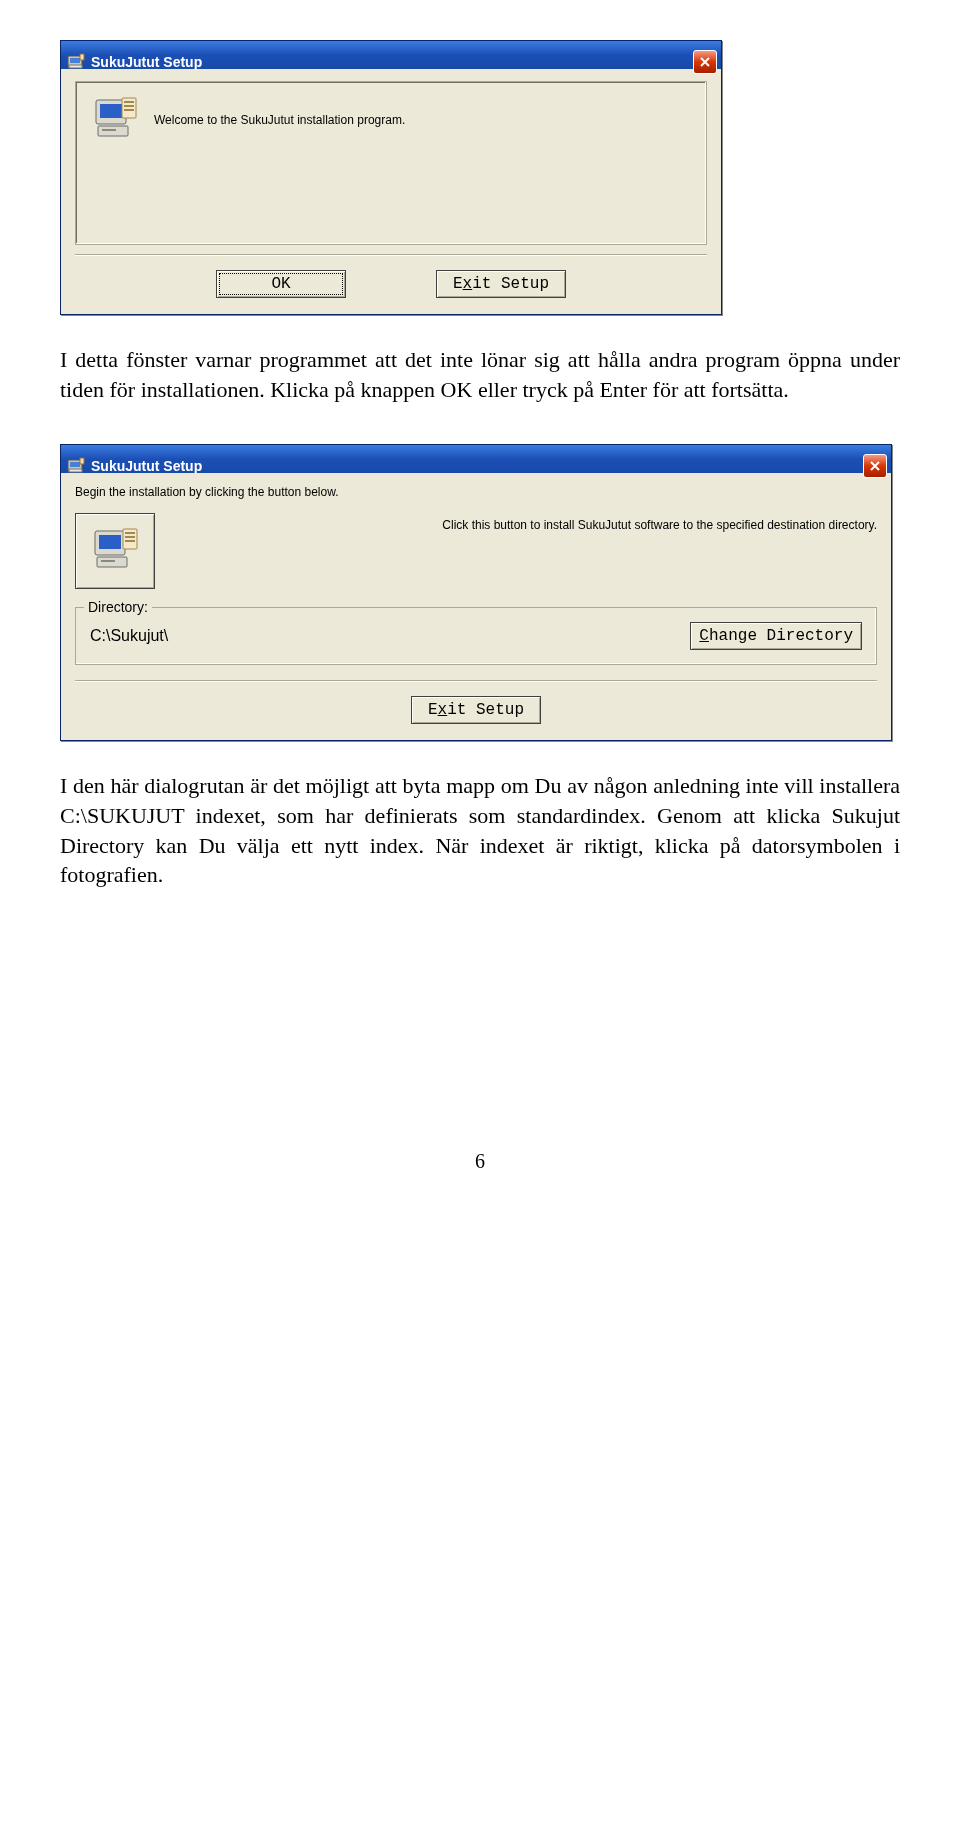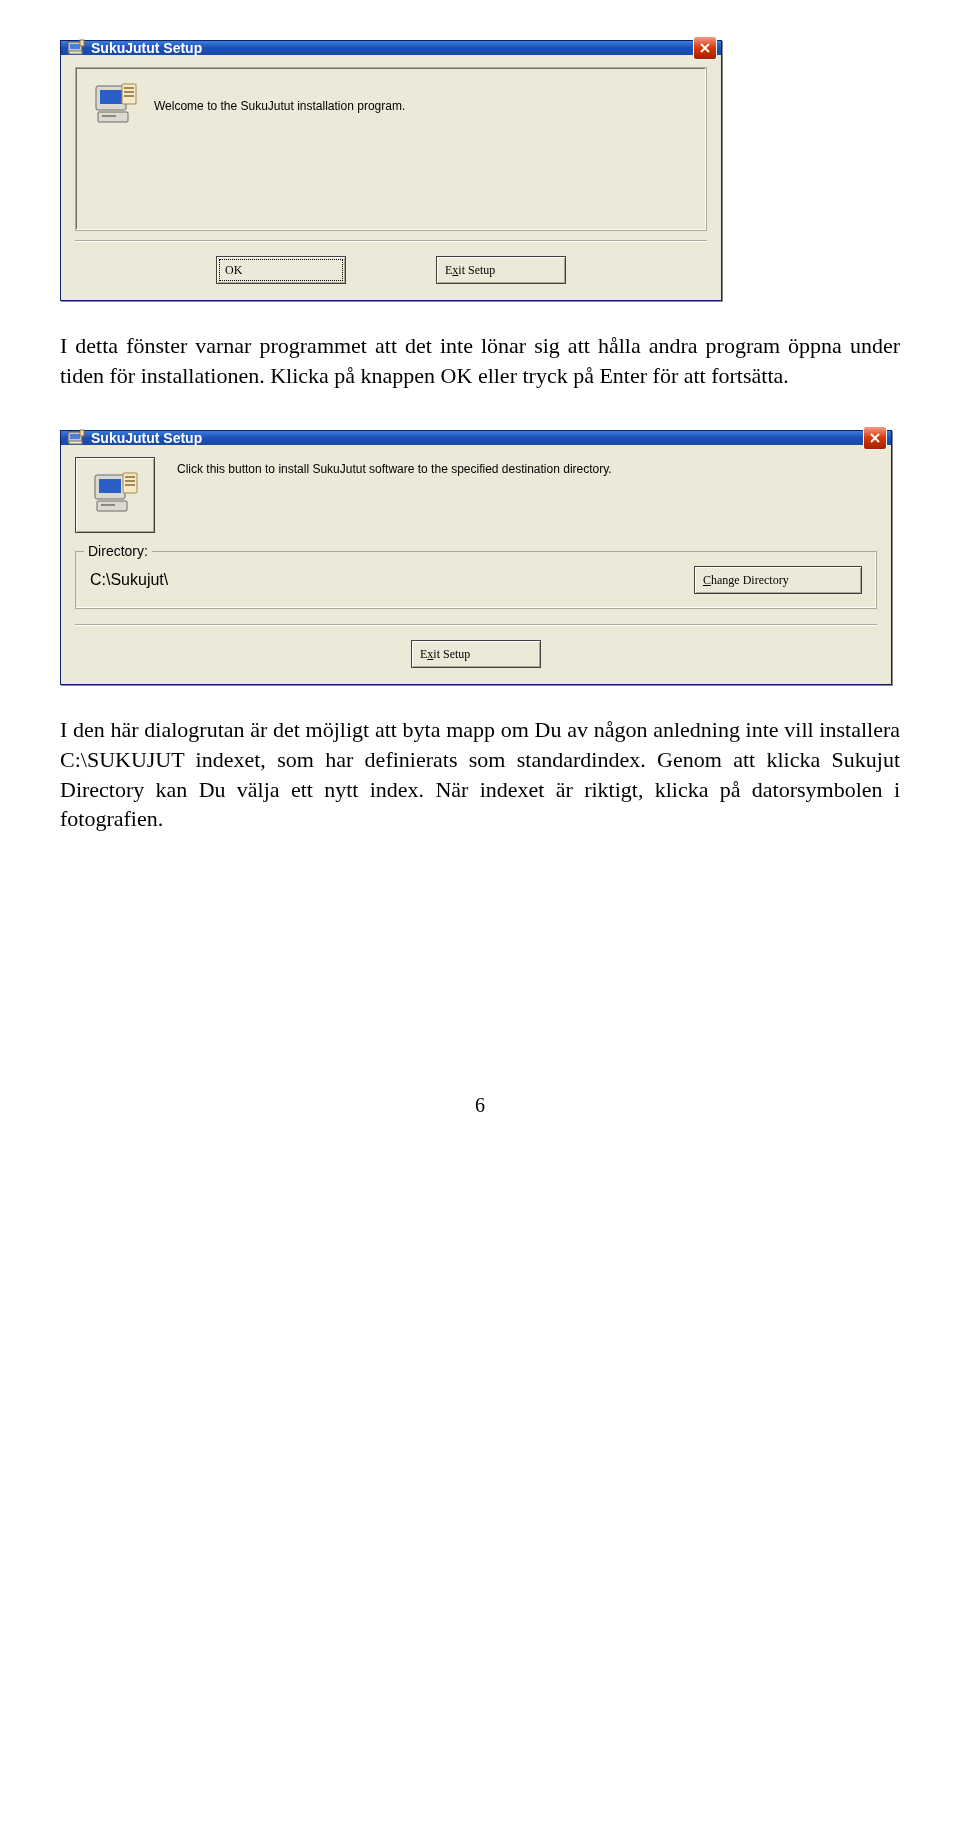--- a/index.html
+++ b/index.html
@@ -24,7 +24,7 @@
     align-items: center;
     background: linear-gradient(to bottom, #3a7de0 0%, #1c4fb5 50%, #174aa8 100%);
     height: 14px;
-    padding: 0 4px 0 6px;
+    padding: 14px 4px 0 6px;
     color: #fff;
     font-family: Tahoma, Arial, sans-serif;
     font-weight: bold;

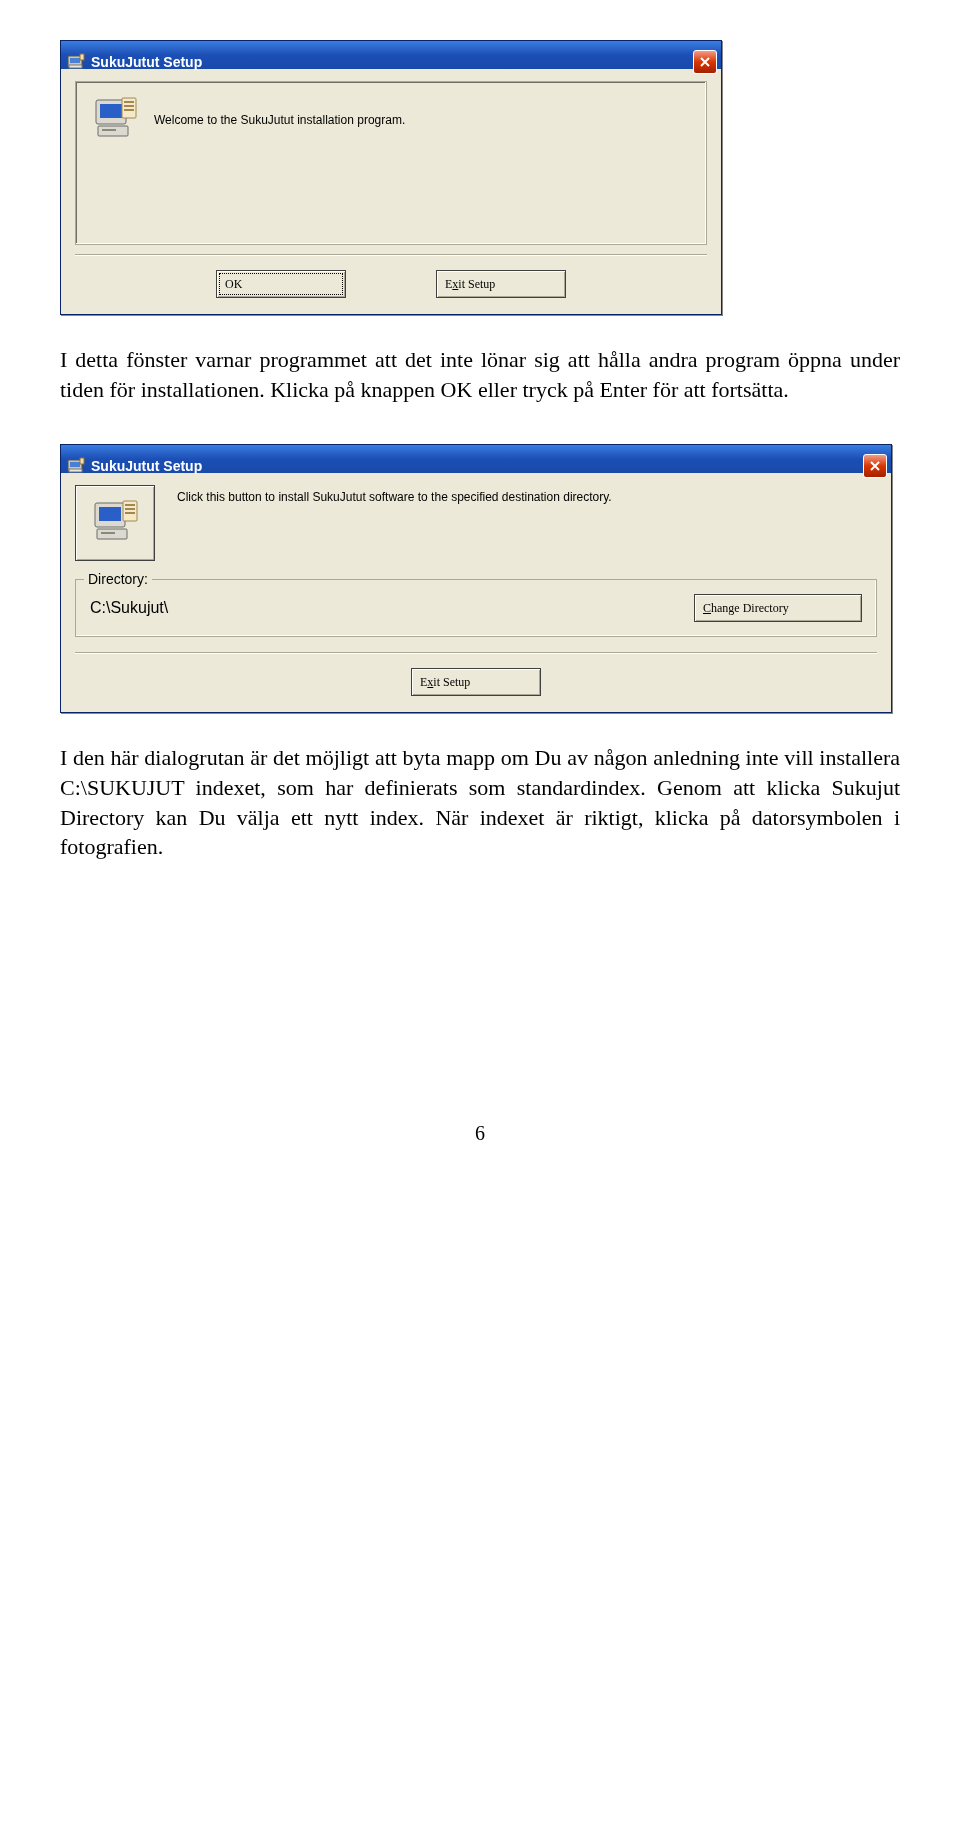--- a/index.html
+++ b/index.html
@@ -103,12 +103,12 @@
     background: #ece9d8;
     border: 1px solid #404040;
     box-shadow: inset 1px 1px 0 #fff, inset -1px -1px 0 #aca899;
-    font-family: Liberation Serif, serif;
-    font-size: 12px;
+    font-family: Liberation Mono, monospace;
+    font-size: 16px;
     cursor: pointer;
     display: inline-flex;
     align-items: center;
-    justify-content: flex-start;
+    justify-content: center;
     padding: 0 8px;
   }
   .btn.focused {

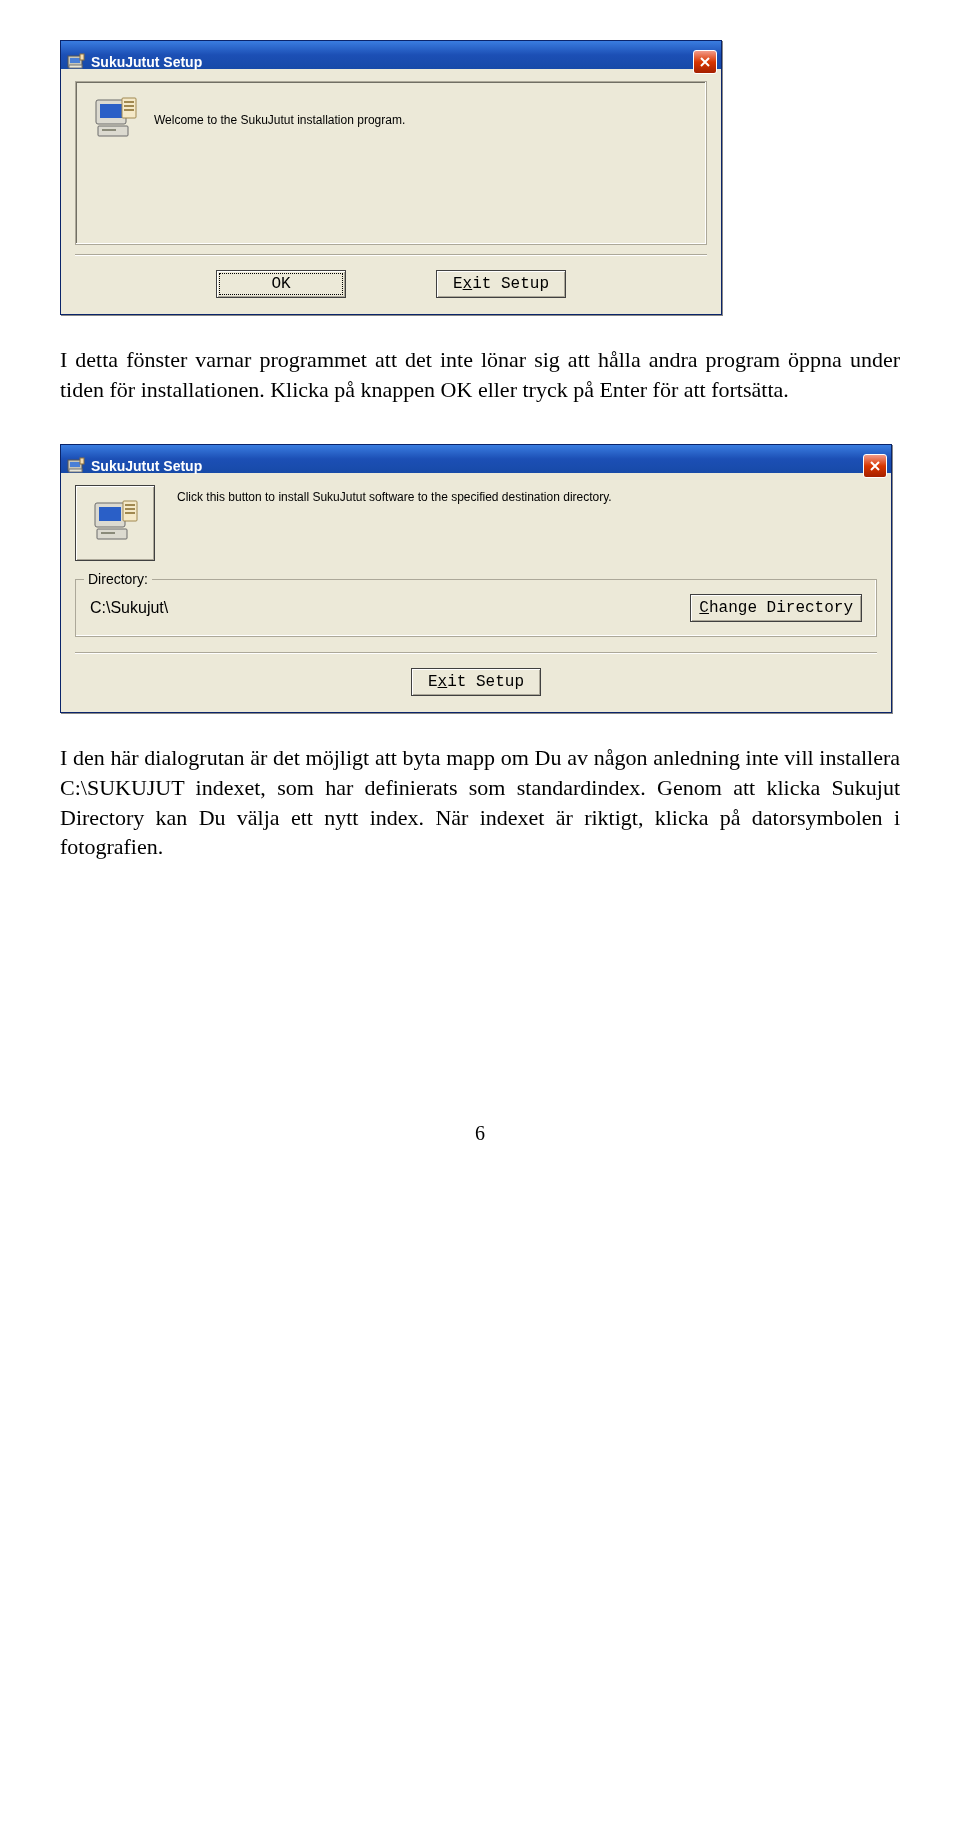--- a/index.html
+++ b/index.html
@@ -263,6 +263,7 @@
       </span>
     </div>
     <div class="dialog-body">
+      <div class="dialog2-begin">Begin the installation by clicking the button below.</div>
 
       <div class="install-row">
         <span class="install-bigbtn">

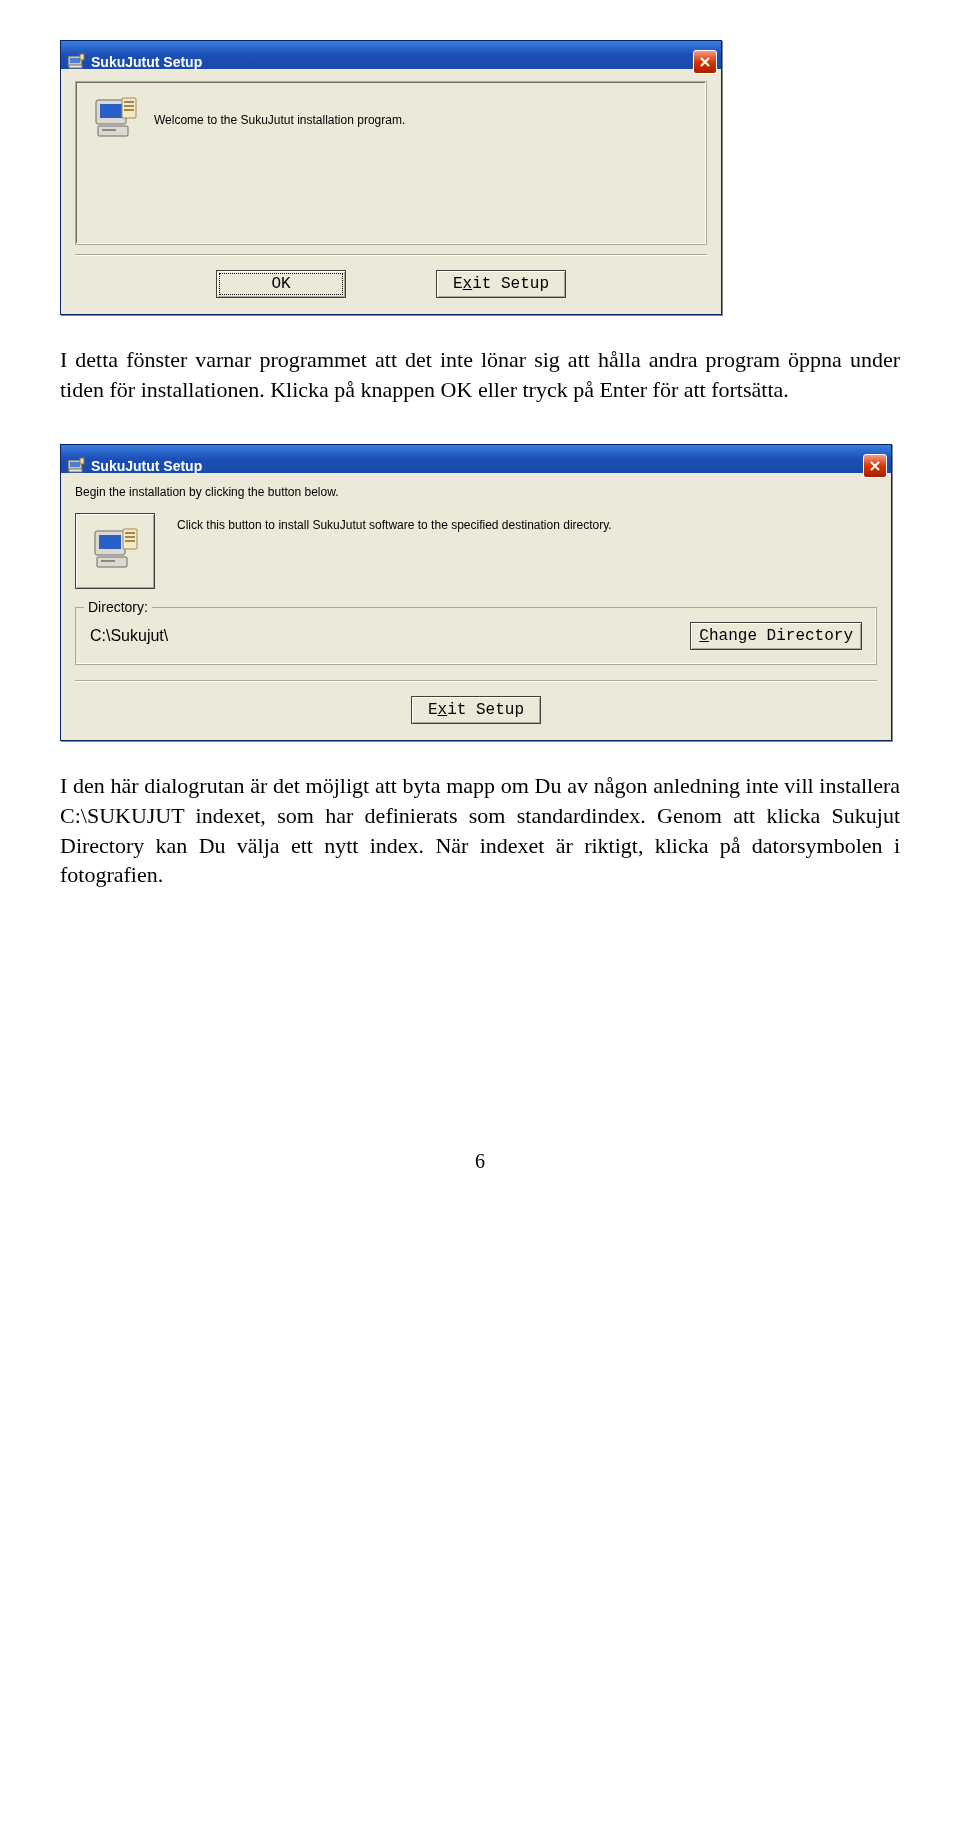--- a/index.html
+++ b/index.html
@@ -139,6 +139,7 @@
     align-items: flex-start;
     gap: 22px;
     margin-bottom: 18px;
+    text-align: right;
   }
   .install-bigbtn {
     width: 78px;

